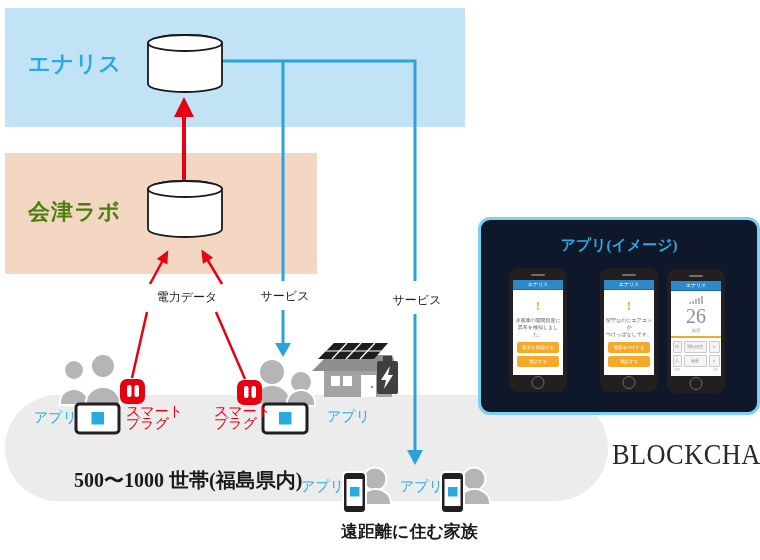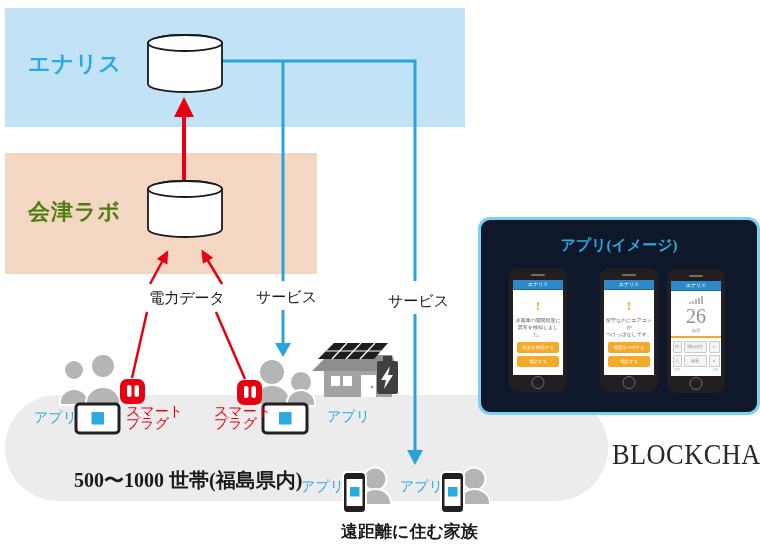--- a/index.html
+++ b/index.html
@@ -14,7 +14,7 @@
   .lbl{position:absolute;z-index:2;white-space:nowrap;color:#1a1a1a;}
   .lbl-enerlis{left:28px;top:49px;font-size:22px;font-weight:bold;color:#29abe2;letter-spacing:1px;}
   .lbl-aizu{left:28px;top:197px;font-size:22px;font-weight:bold;color:#4d7c0f;letter-spacing:1px;}
-  .lbl-flow{font-size:15px;text-align:center;}
+  .lbl-flow{font-size:12px;text-align:center;}
   .lbl-power{left:147px;top:289px;width:80px;}
   .lbl-svc1{left:256px;top:288px;width:58px;}
   .lbl-svc2{left:388px;top:292px;width:58px;}

